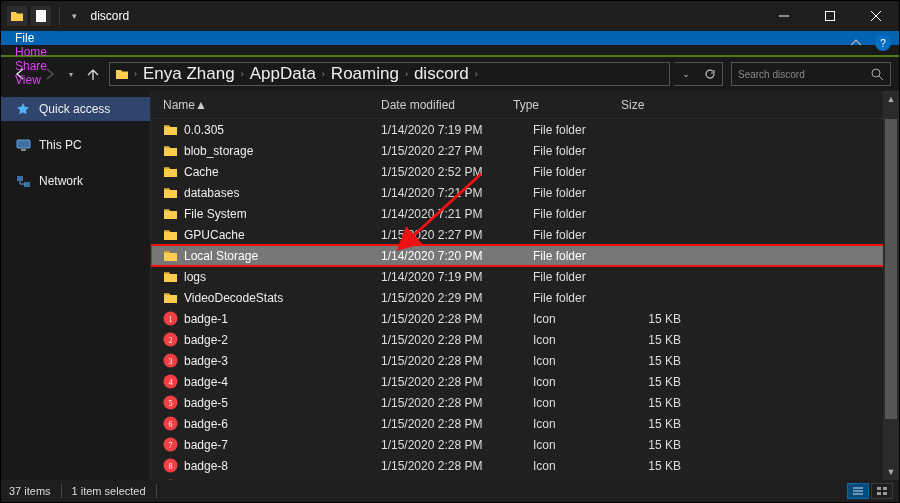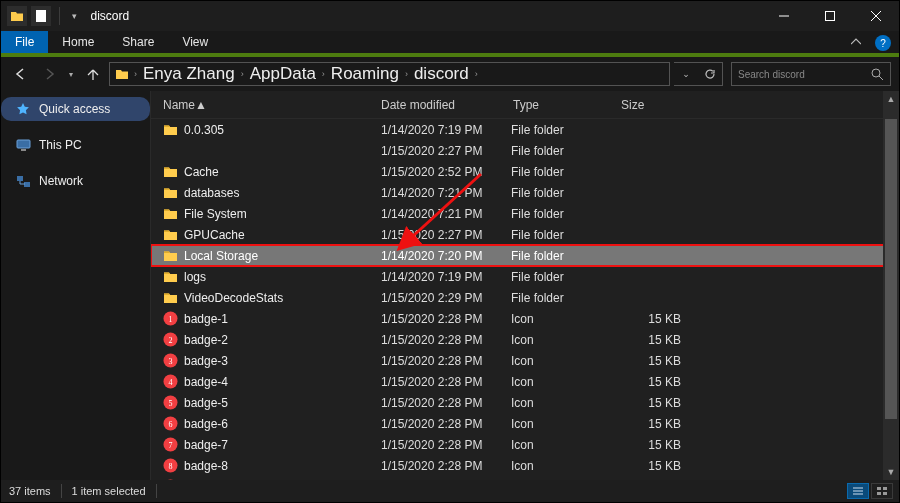--- a/index.html
+++ b/index.html
@@ -28,7 +28,7 @@
   .win-controls { position:absolute; right:0; top:0; height:30px; display:flex; }
   .win-btn { width:46px; height:30px; display:flex; align-items:center; justify-content:center; color:#fff; }
   
-  .ribbon { height:26px; background:#191919; display:flex; align-items:stretch; border-bottom:4px solid #4d7c0f; position:relative;}
+  .ribbon { height:26px; background:#191919; display:flex; align-items:stretch; border-bottom:2px solid #4d7c0f; position:relative;flex-direction:column;}
   .ribbon .tab { padding:0 14px; display:flex; align-items:center; color:#e5e5e5; font-size:12px; cursor:default; }
   .ribbon .tab.file { background:#0063b1; color:#fff; }
   .help-badge { position:absolute; right:8px; top:4px; width:16px; height:16px; border-radius:50%; background:#006fc4; color:#fff; display:flex; align-items:center; justify-content:center; font-size:10px; }

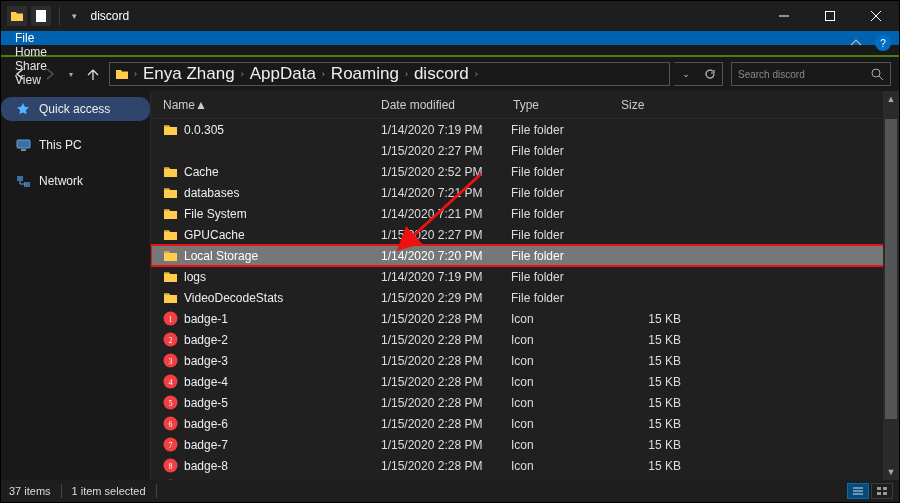--- a/index.html
+++ b/index.html
@@ -29,7 +29,7 @@
   .win-btn { width:46px; height:30px; display:flex; align-items:center; justify-content:center; color:#fff; }
   
   .ribbon { height:26px; background:#191919; display:flex; align-items:stretch; border-bottom:2px solid #4d7c0f; position:relative;flex-direction:column;}
-  .ribbon .tab { padding:0 14px; display:flex; align-items:center; color:#e5e5e5; font-size:12px; cursor:default; }
+  .ribbon .tab { padding:0 14px; display:flex; align-items:center; color:#d946ef; font-size:12px; cursor:default; }
   .ribbon .tab.file { background:#0063b1; color:#fff; }
   .help-badge { position:absolute; right:8px; top:4px; width:16px; height:16px; border-radius:50%; background:#006fc4; color:#fff; display:flex; align-items:center; justify-content:center; font-size:10px; }
   .ribbon .chev { display:flex; align-items:center; padding-right:8px; color:#bbb; position:absolute; right:30px; top:0; height:100%; }

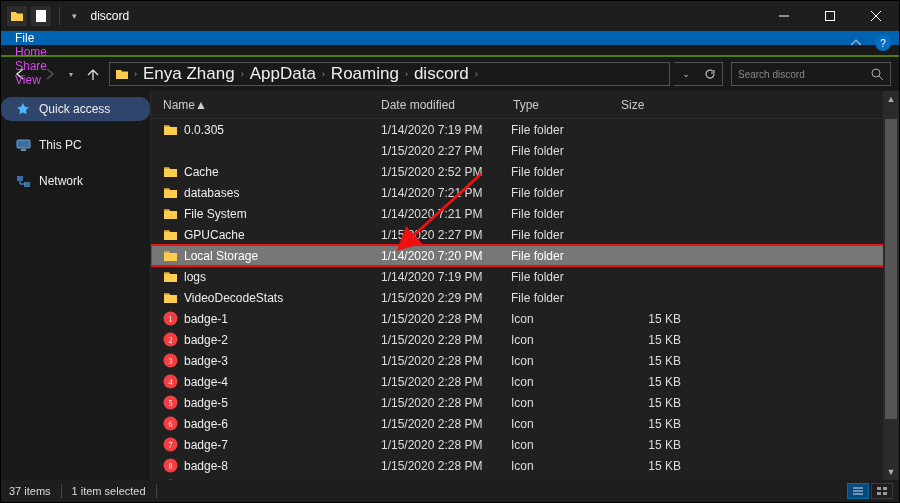--- a/index.html
+++ b/index.html
@@ -48,7 +48,7 @@
   
   .body { position:absolute; top:90px; left:0; right:0; bottom:22px; display:flex; background:#202020; }
   .sidebar { width:150px; background:#191919; border-right:1px solid #2a2a2a; padding-top:6px;}
-  .side-item { display:flex; align-items:center; gap:8px; height:24px; padding-left:14px; color:#eee; font-size:12px;border-radius:10px;}
+  .side-item { display:flex; align-items:center; gap:8px; height:24px; padding-left:14px; color:#eee; font-size:12px;}
   .side-item.quick { background:#30456b; }
   .side-item .ic { width:16px; height:16px; display:flex; align-items:center; justify-content:center; }
   .side-gap { height:12px; }

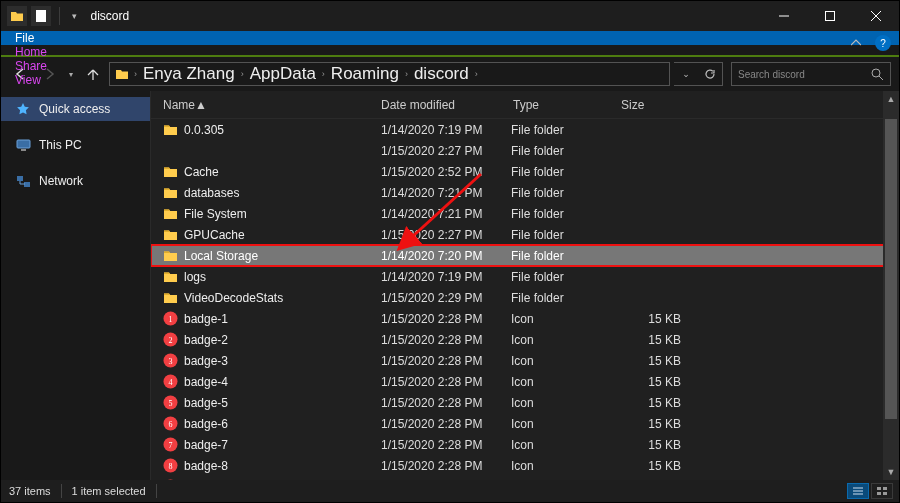--- a/index.html
+++ b/index.html
@@ -64,7 +64,7 @@
   .row .cell { position:absolute; top:0; height:21px; display:flex; align-items:center;}
   .row .cell.name { left:12px; gap:6px;}
   .row .cell.date { left:230px; color:#ddd;}
-  .row .cell.type { left:360px; color:#ddd;}
+  .row .cell.type { left:382px; color:#ddd;}
   .row .cell.size { left:470px; width:60px; justify-content:flex-end; color:#ddd;}
   .row.selected { background:#777; outline:2px solid #e11; outline-offset:-1px;}
   .row.selected .cell { color:#fff;}

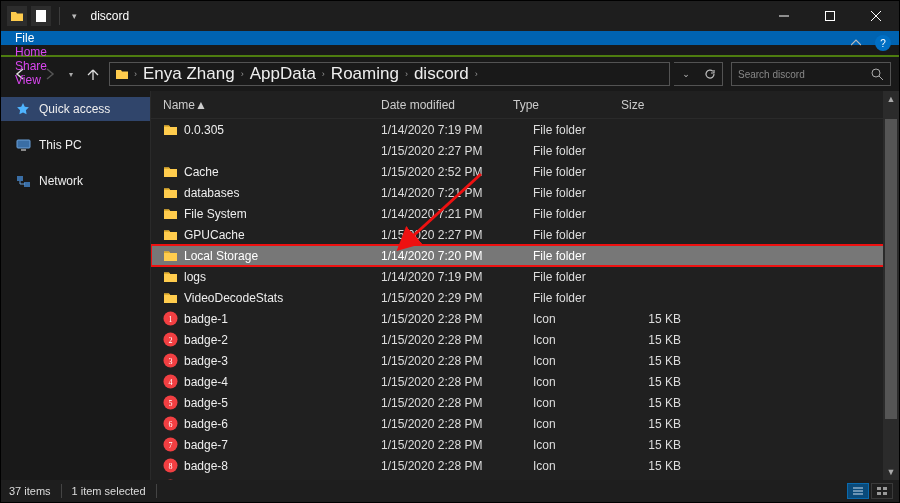--- a/index.html
+++ b/index.html
@@ -243,6 +243,15 @@
           <span class="cell size"></span>
         </div>
         <div class="row">
+          <span class="cell name">
+            <span class="folder-ic">
+              <svg width="15" height="13">
+                <path d="M1 2.5h5l1.2 1.5H14v8H1z" fill="#ffcc4d"></path>
+                <path d="M1 2.5h5l1.2 1.5H1z" fill="#e0ac2c"></path>
+              </svg>
+            </span>
+            <span>blob_storage</span>
+          </span>
           <span class="cell date">1/15/2020 2:27 PM</span>
           <span class="cell type">File folder</span>
           <span class="cell size"></span>

